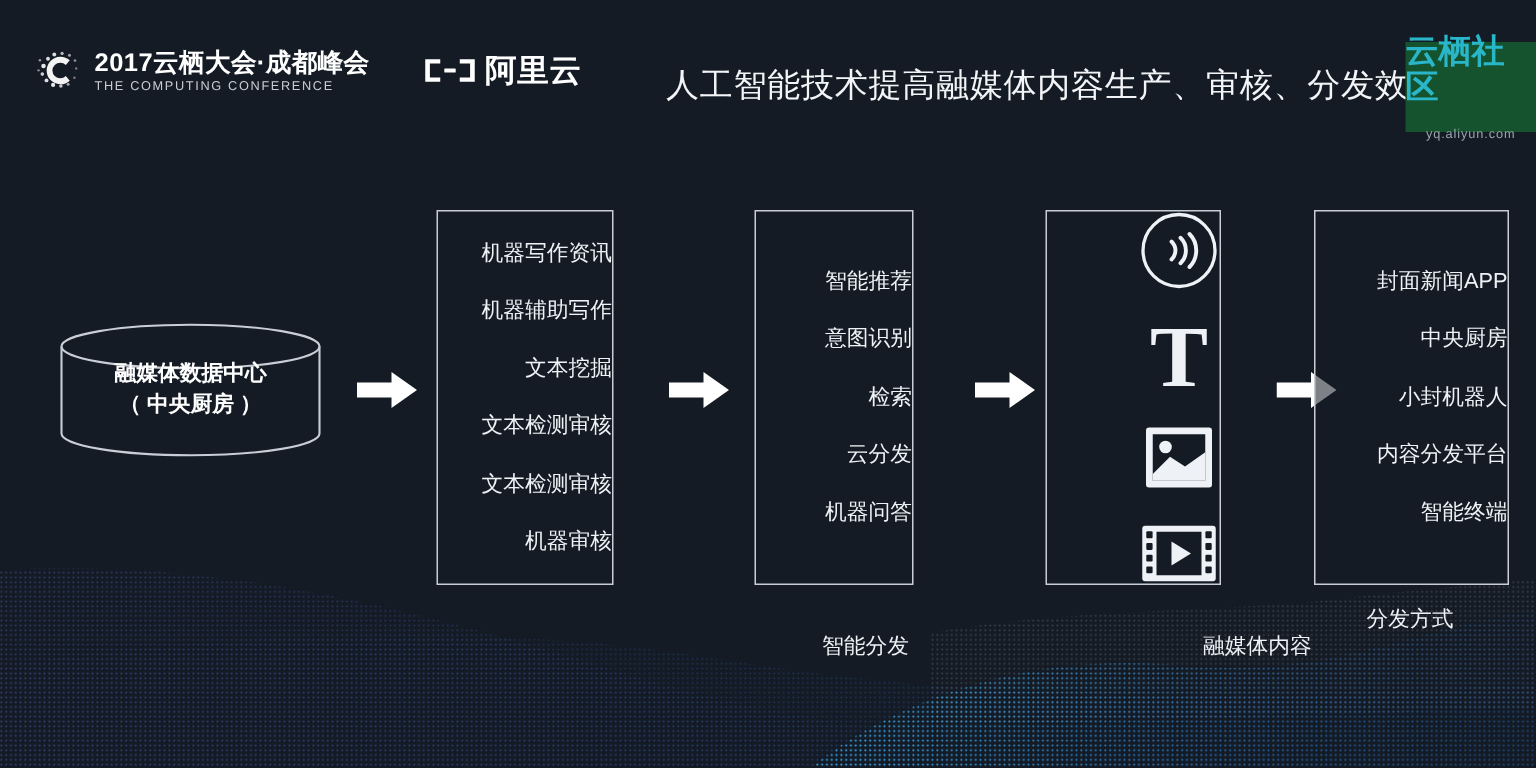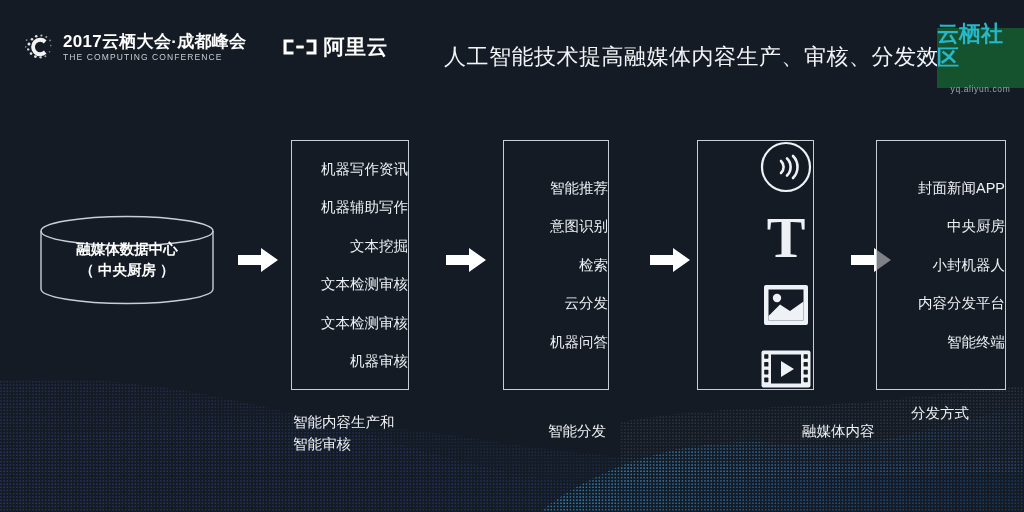--- a/index.html
+++ b/index.html
@@ -307,8 +307,6 @@
     <span class="item">智能终端</span>
   </div>
 
-  <div class="caption" style="left:293px; top:412px;">智能内容生产和
-智能审核</div>
   <div class="caption" style="left:548px; top:421px;">智能分发</div>
   <div class="caption" style="left:758px; top:421px;margin-left:44px;">融媒体内容</div>
   <div class="caption" style="left:911px; top:403px;">分发方式</div>

